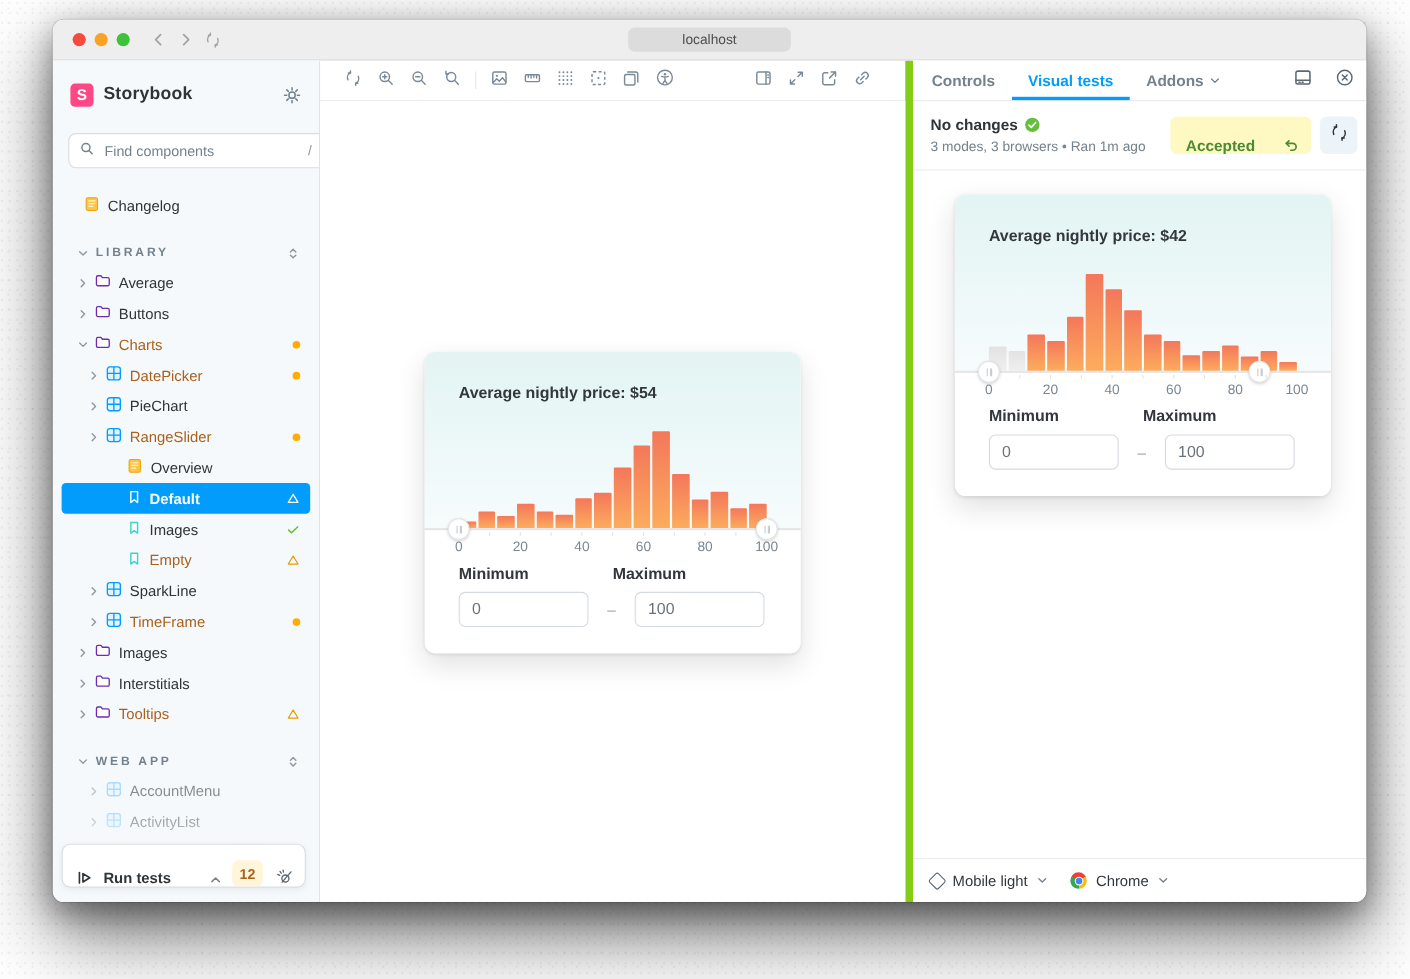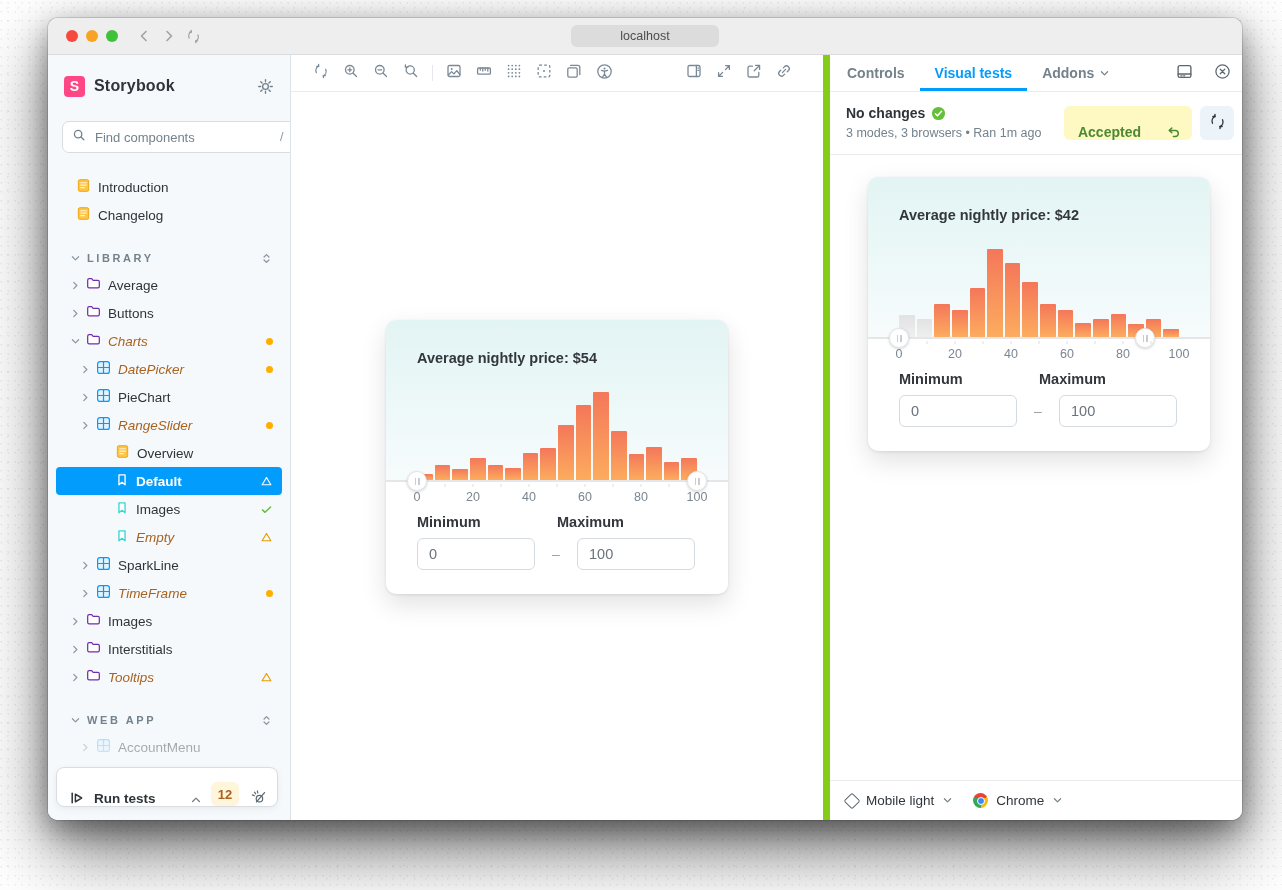--- a/index.html
+++ b/index.html
@@ -224,13 +224,6 @@
       </div>
 
       <div class="tree">
-        <div class="srow indent-doc">
-          <span><svg width="15" height="15" viewBox="0 0 16 16">
-                <rect x="2.5" y="1.8" width="11" height="12.4" rx="1.6" fill="#FFC445" stroke="#E9A60B"></rect>
-                <path d="M5 5h6M5 7.6h6M5 10.2h4" stroke="#FFF4D4" stroke-width="1.2" stroke-linecap="round"></path>
-              </svg></span>
-          <span class="lbl">Introduction</span>
-        </div>
         <div class="srow indent-doc">
           <span><svg width="15" height="15" viewBox="0 0 16 16">
                 <rect x="2.5" y="1.8" width="11" height="12.4" rx="1.6" fill="#FFC445" stroke="#E9A60B"></rect>

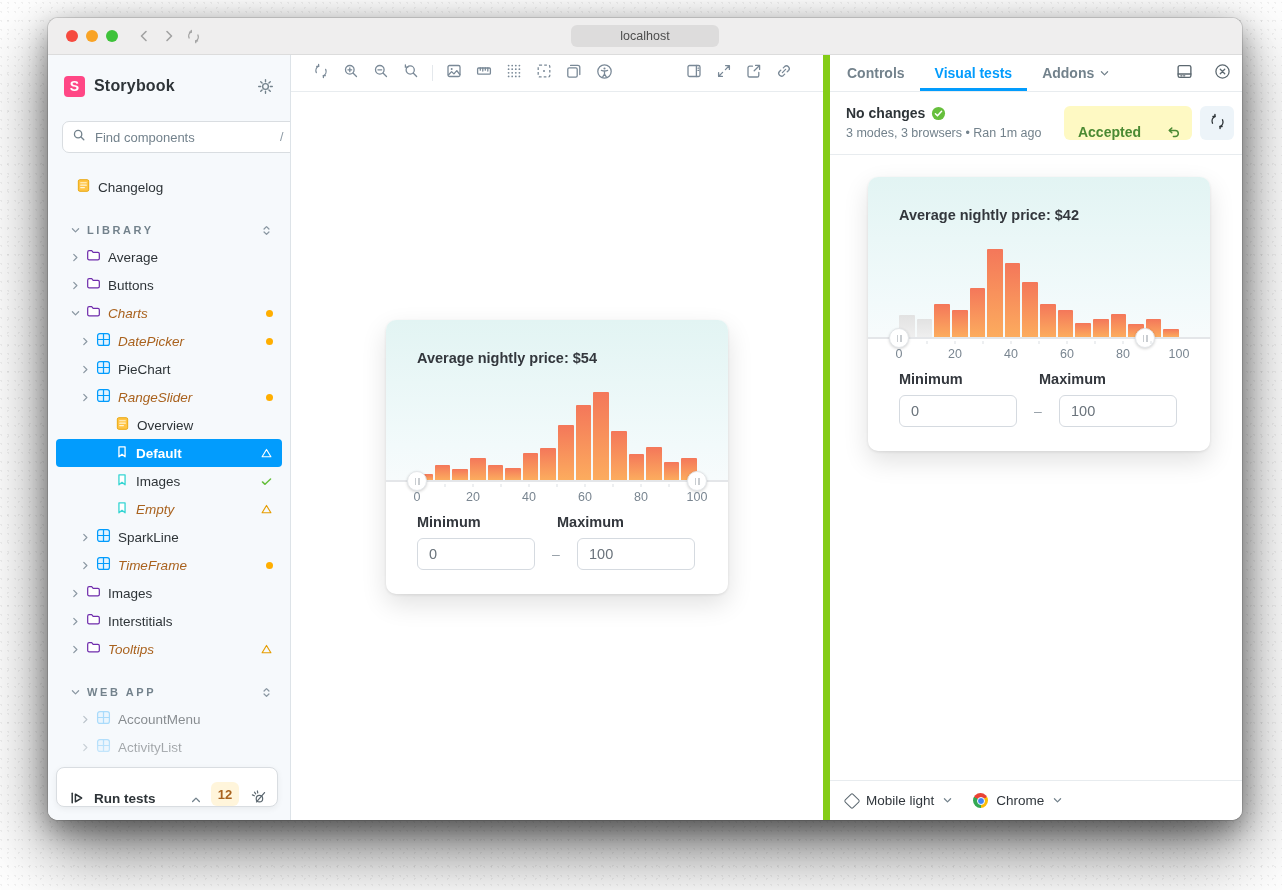--- a/index.html
+++ b/index.html
@@ -64,7 +64,7 @@
   .srow.indent-doc{padding-left:20px;}
   .srow.indent-comp{padding-left:24px;}
   .srow.indent-story{padding-left:59px;}
-  .srow.orange .lbl{color:#A9621E;font-style:italic;}
+  .srow.orange .lbl{color:#A9621E;}
   .srow.selected{background:#029CFD;color:#fff;}
   .srow.selected .lbl{color:#fff;font-weight:bold;}
   .srow.dim{opacity:.55;}

